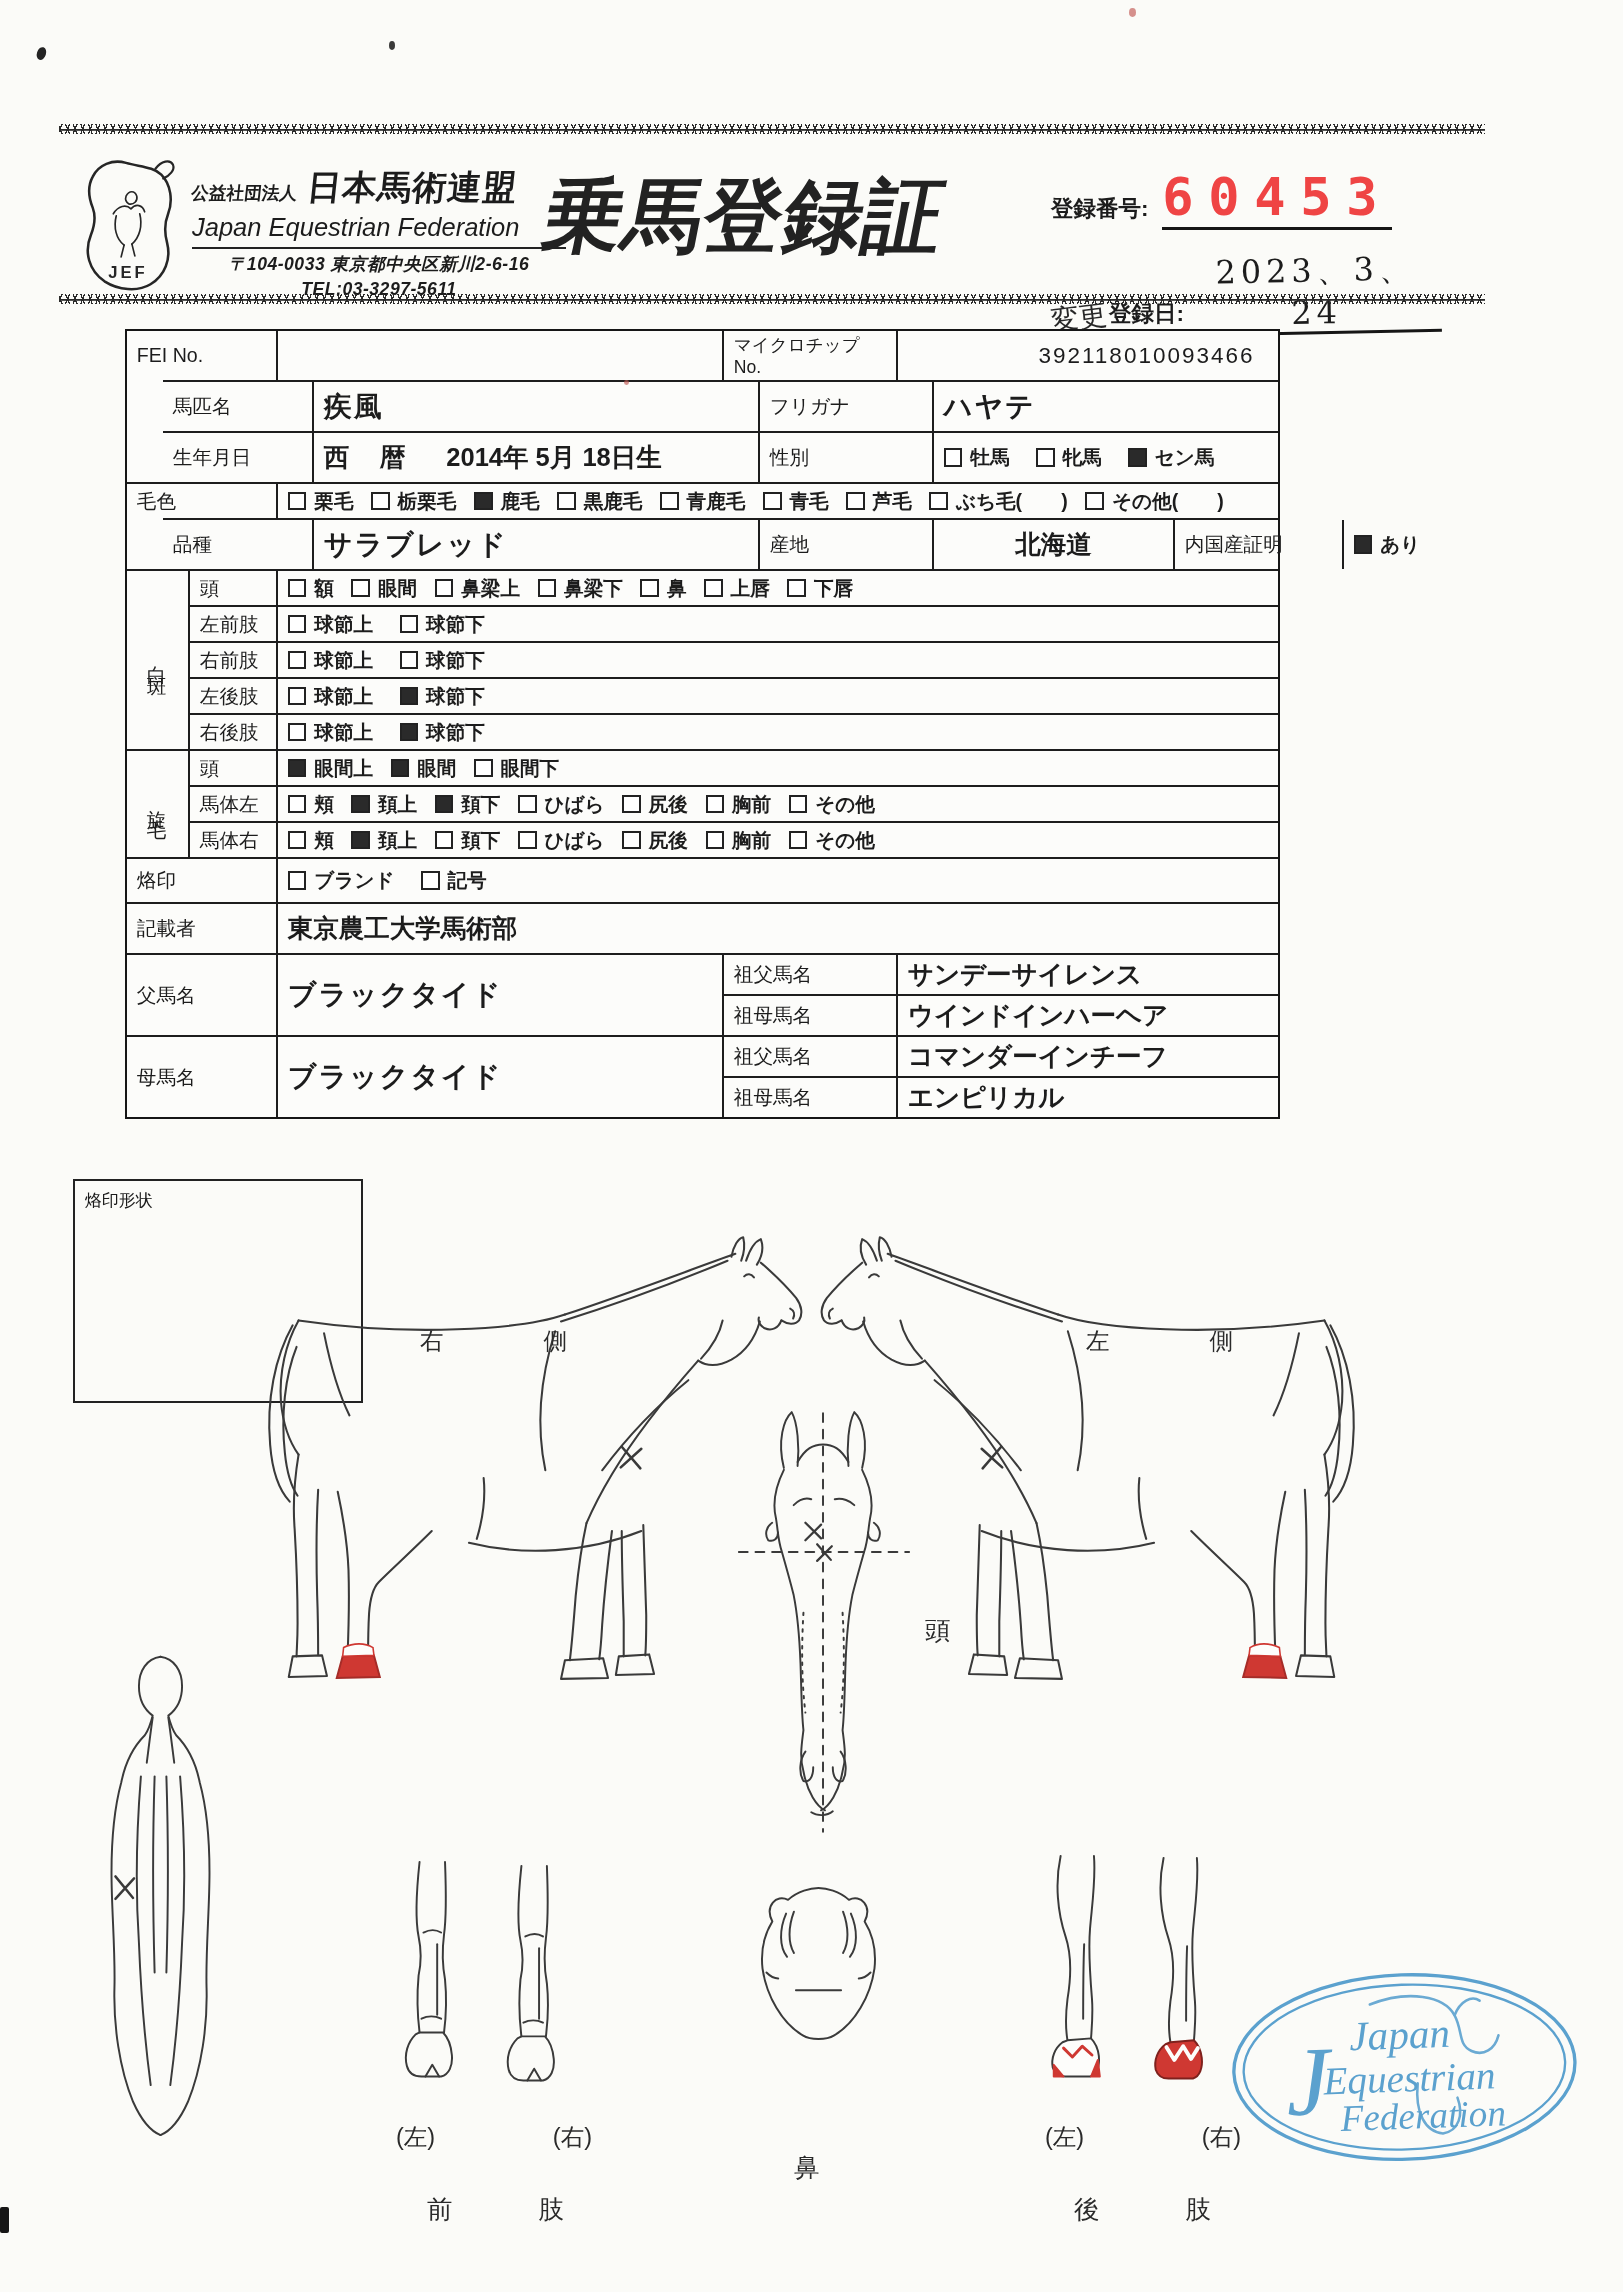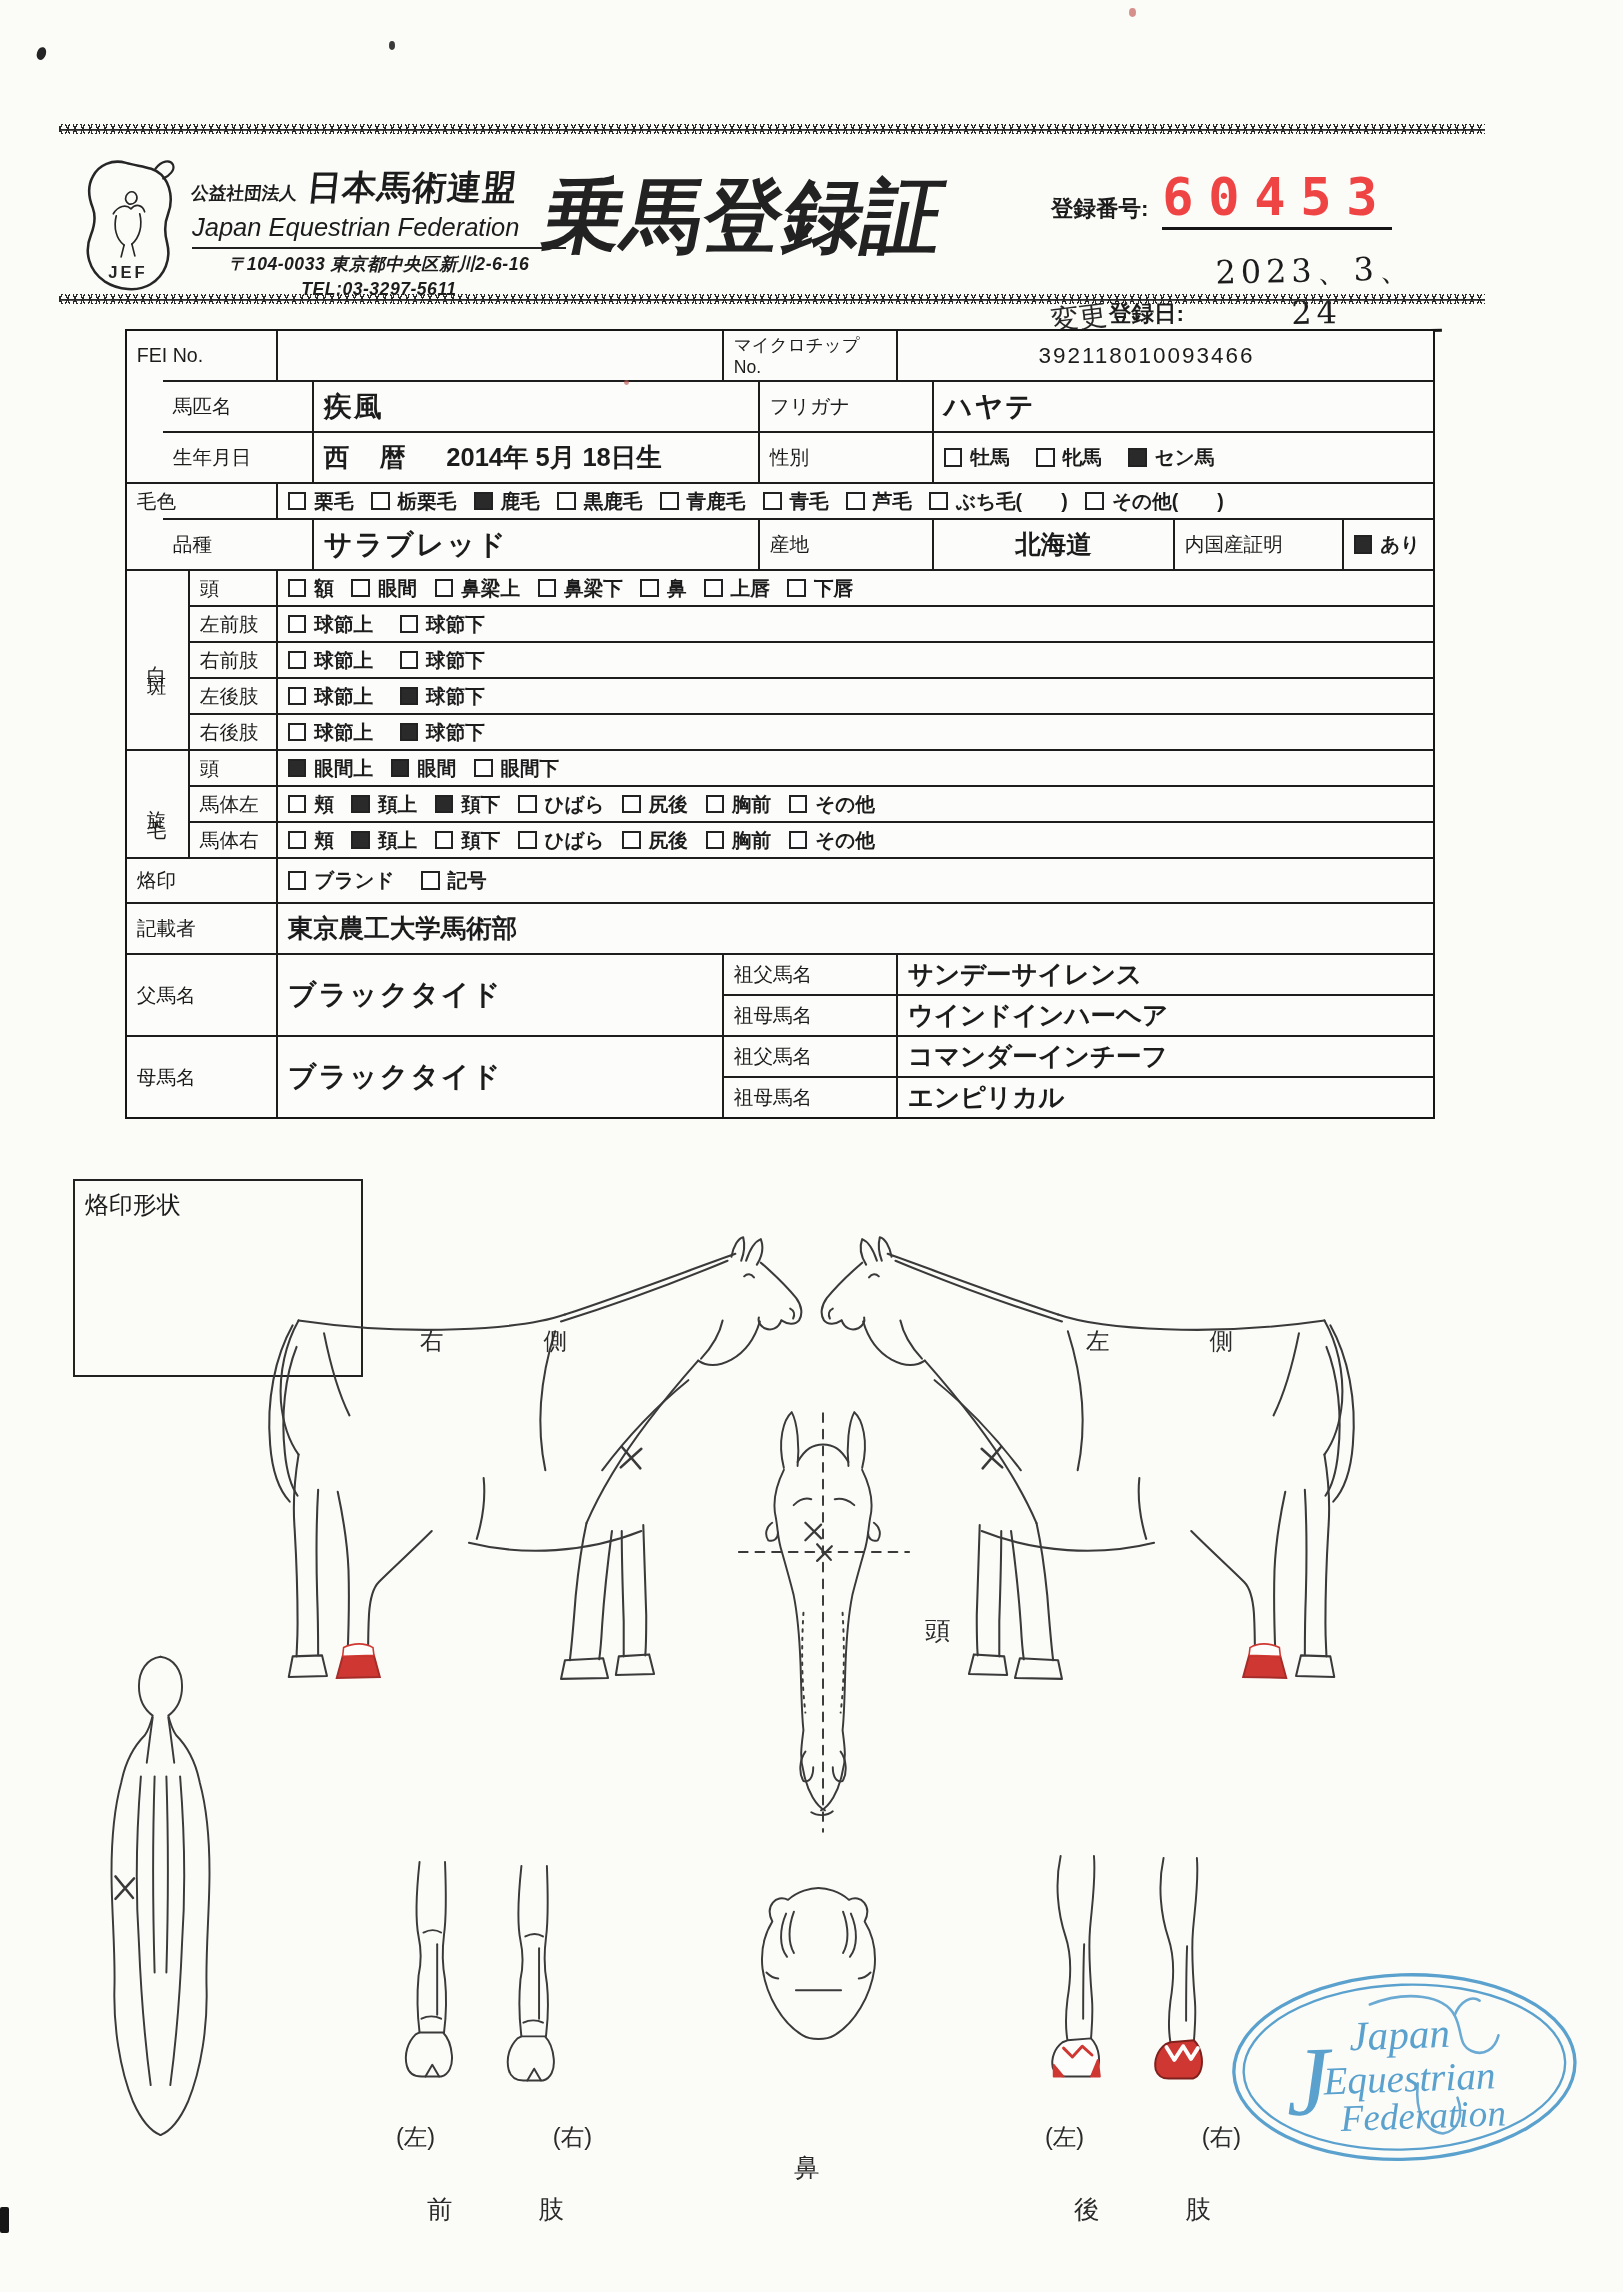--- a/index.html
+++ b/index.html
@@ -37,7 +37,7 @@
   .scrawl{font-family:"DejaVu Serif",serif;font-size:28px;font-weight:500;transform:rotate(-7deg);display:inline-block;margin-right:2px;position:relative;top:5.9px;opacity:.95;}
 
   
-  .tbl{position:absolute;left:125px;top:329px;width:1310px;border:2.5px solid #161616;box-sizing:border-box;background:#fcfcfa;}
+  .tbl{position:absolute;left:125px;top:329px;width:1155px;border:2.5px solid #161616;box-sizing:border-box;background:#fcfcfa;}
   .tr{display:flex;border-top:2px solid #1d1d1d;min-height:34px;align-items:stretch;}
   .tr:first-child{border-top:none;}
   .td{border-right:2px solid #1d1d1d;box-sizing:border-box;display:flex;align-items:center;padding:2px 9.8px;}

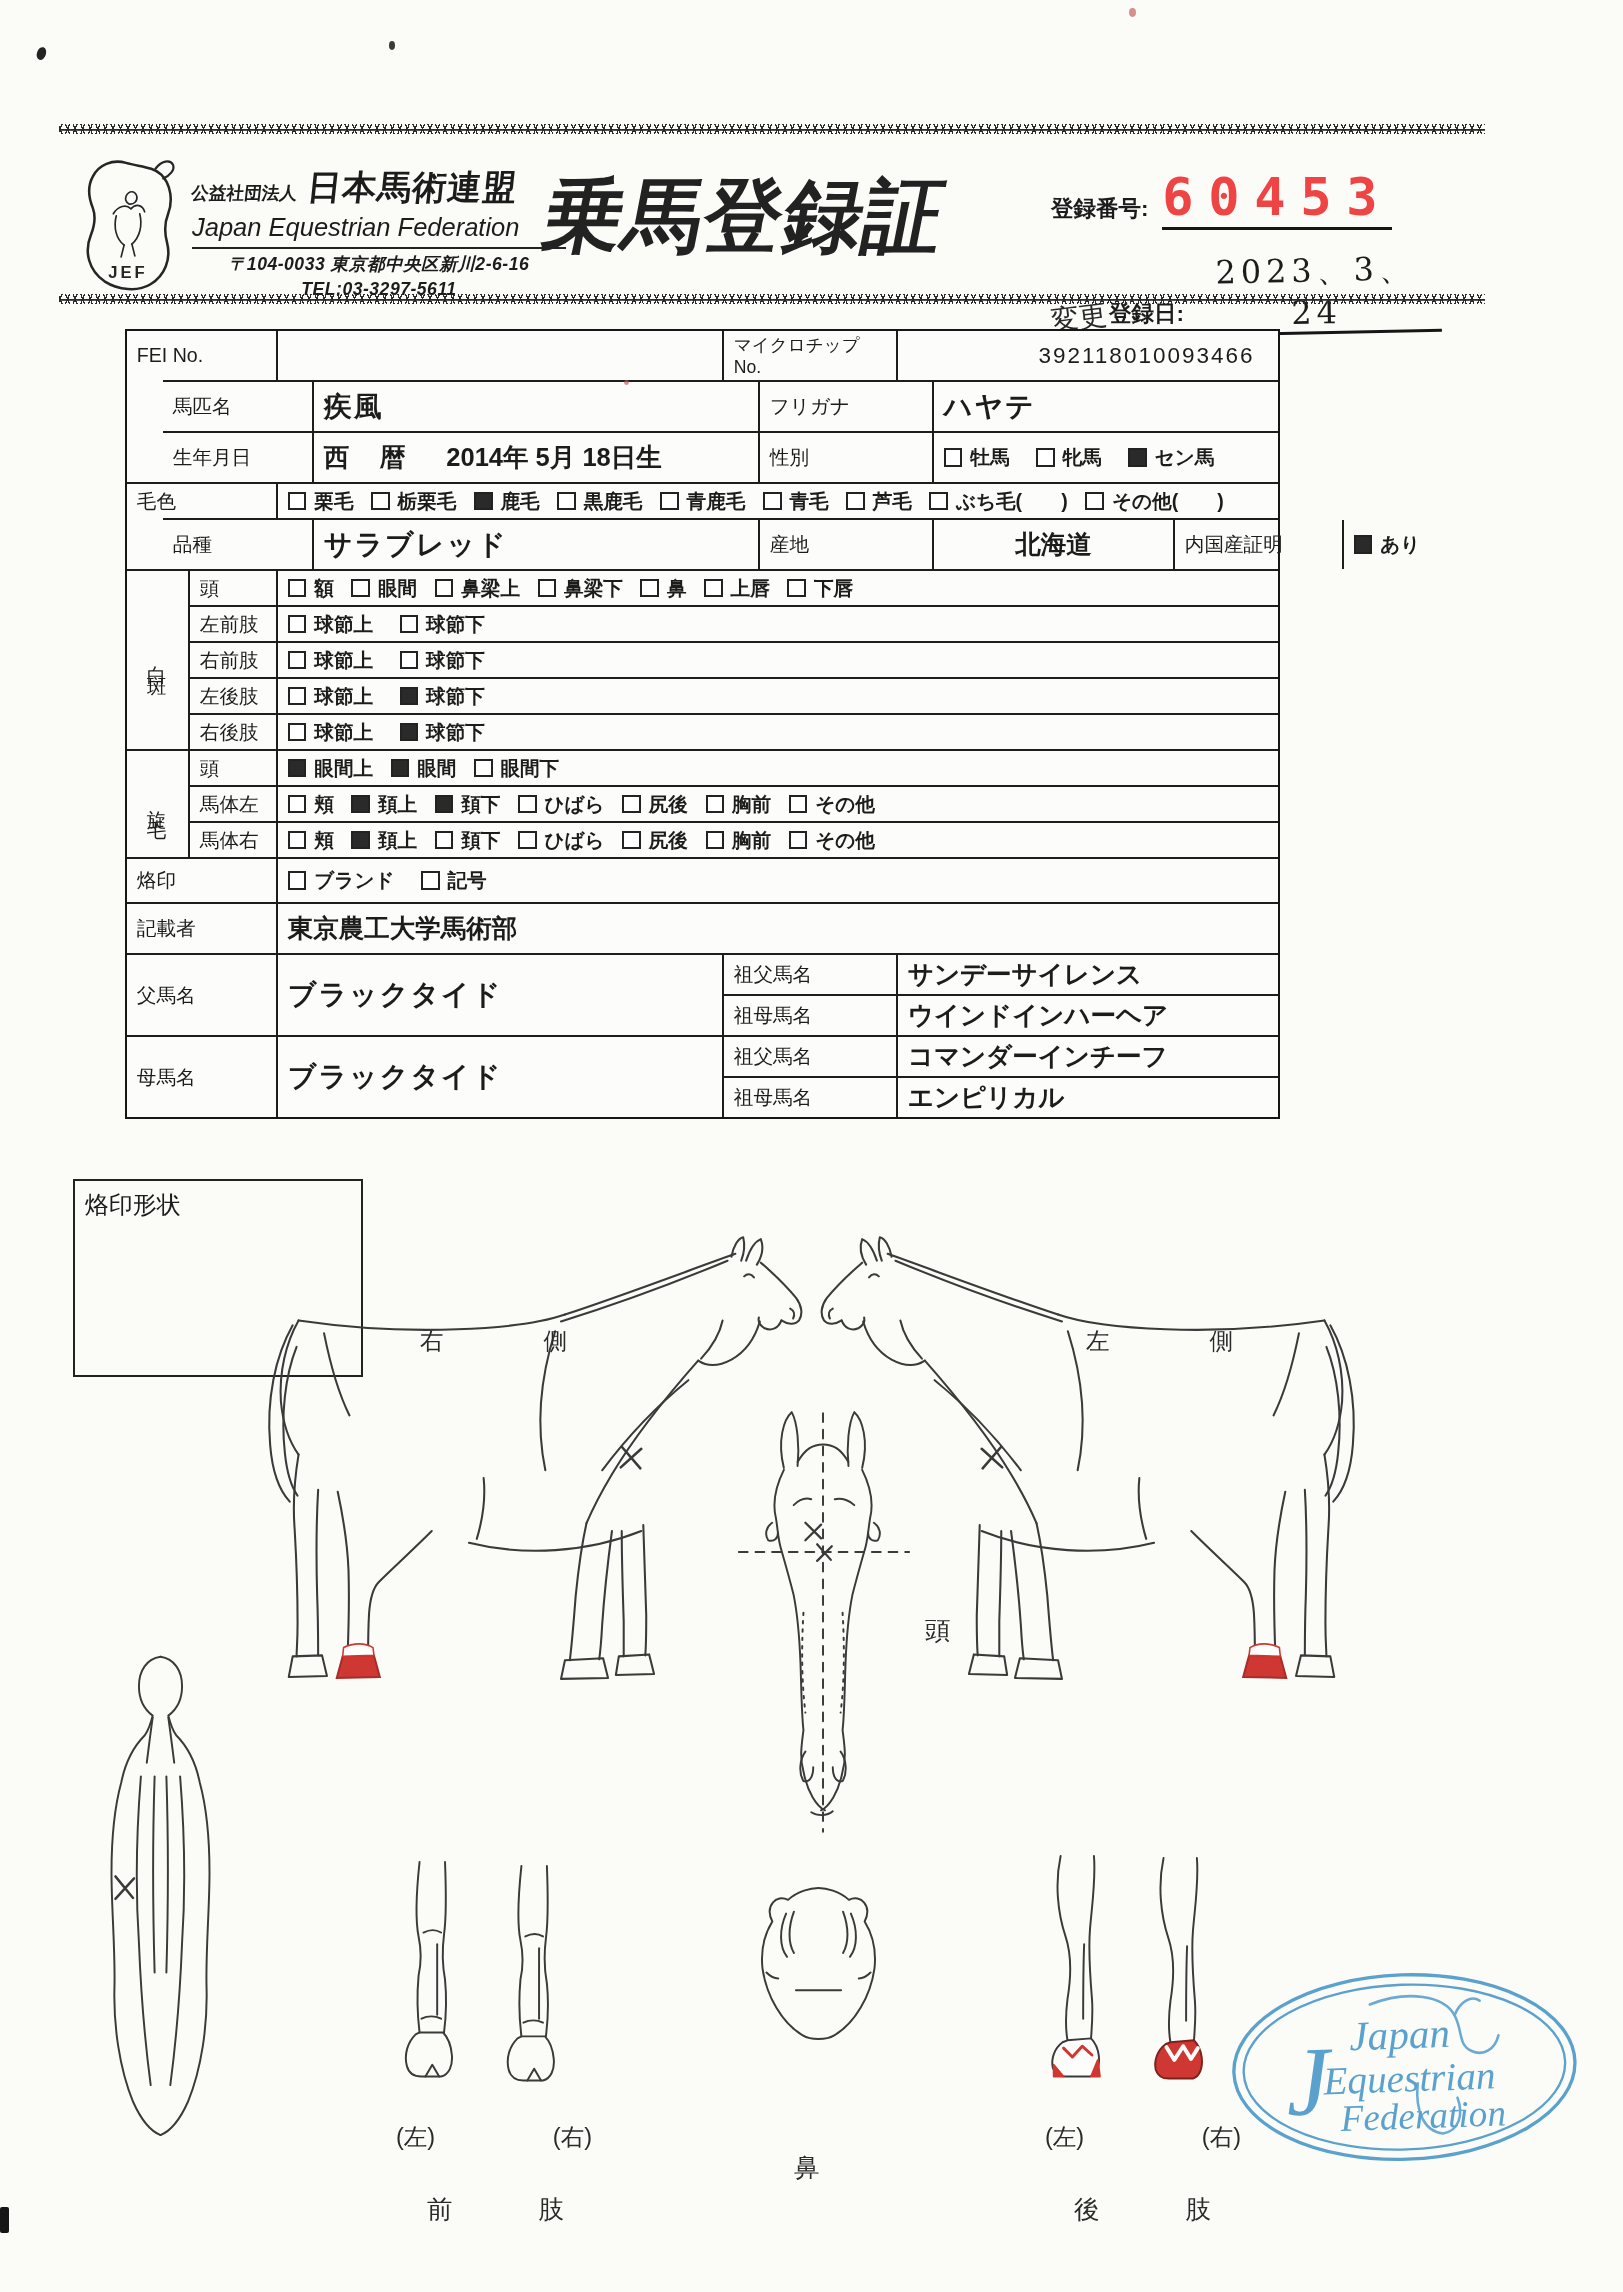--- a/index.html
+++ b/index.html
@@ -64,7 +64,7 @@
   .opt[data-checked="true"] .cb{background:#2a2a2a;}
 
   
-  .brandbox{position:absolute;left:73px;top:1179px;width:290px;height:198px;border:2.5px solid #222;box-sizing:border-box;padding:7.8px 9.8px;font-size:24px;font-weight:500;}
+  .brandbox{position:absolute;left:73px;top:1179px;width:290px;height:224px;border:2.5px solid #222;box-sizing:border-box;padding:7.8px 9.8px;font-size:17px;font-weight:500;}
   .dlabel{position:absolute;font-size:25.5px;font-weight:500;color:#2a2a2a;}
   .pair{position:absolute;display:flex;justify-content:space-between;font-size:23.5px;font-weight:500;color:#2a2a2a;}
   svg.diag{position:absolute;overflow:visible;}

